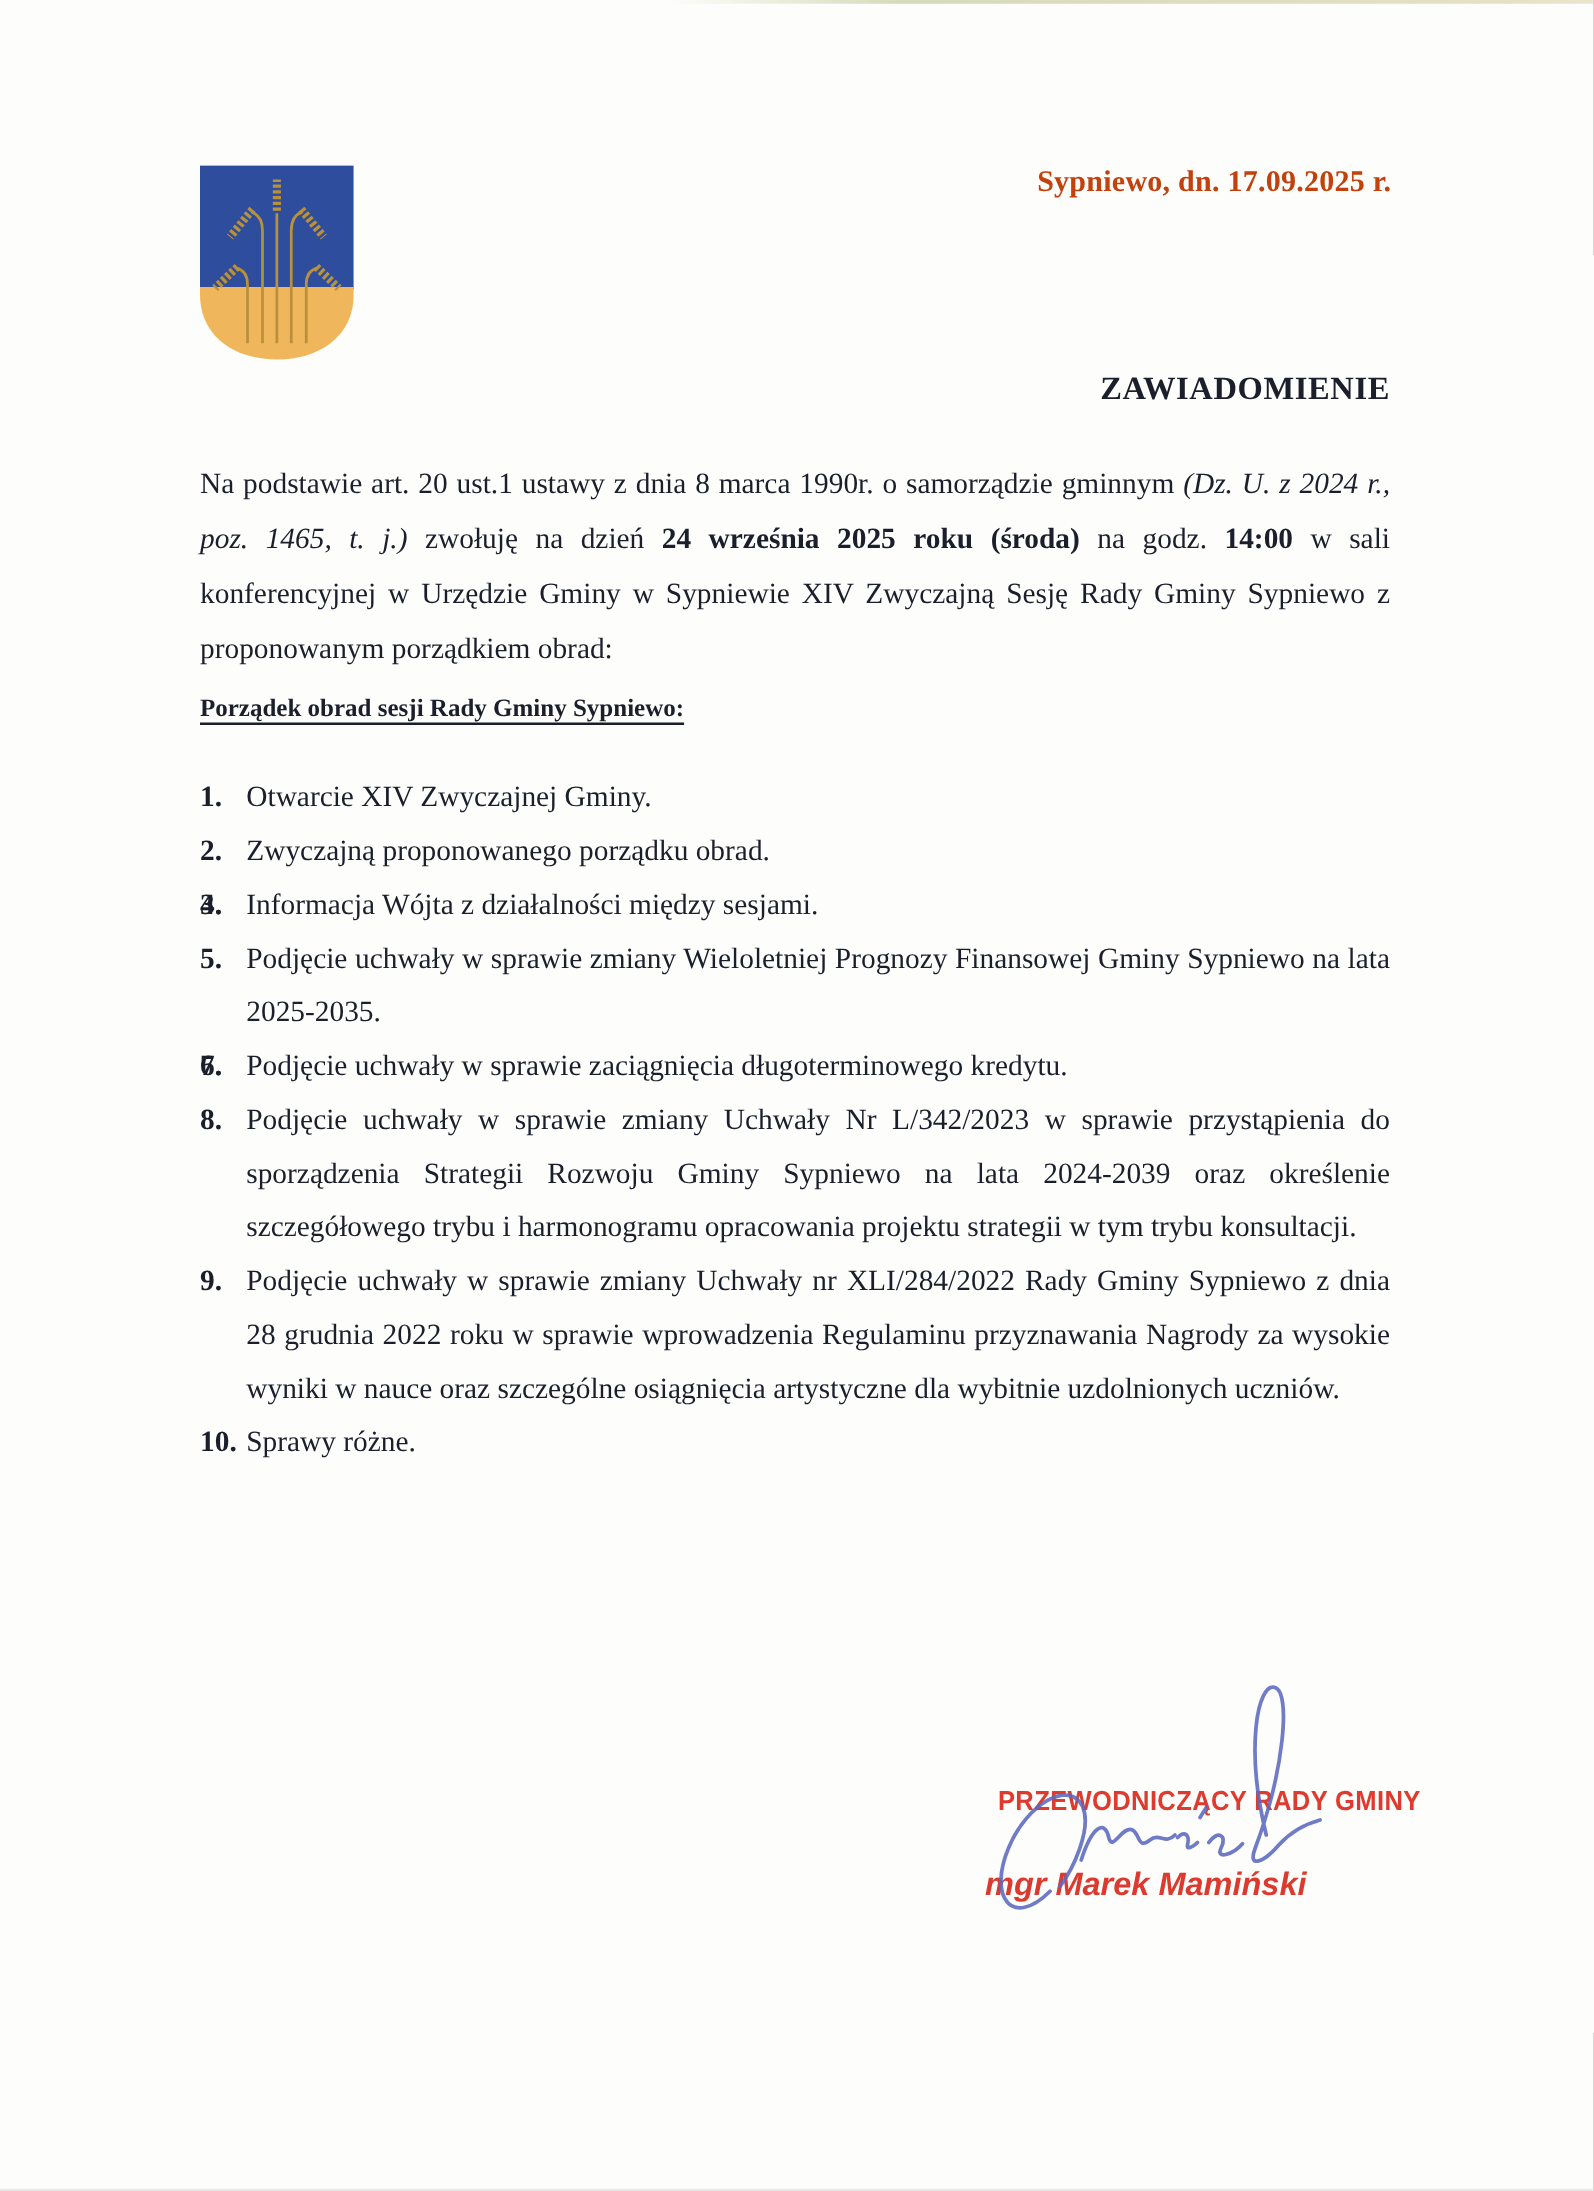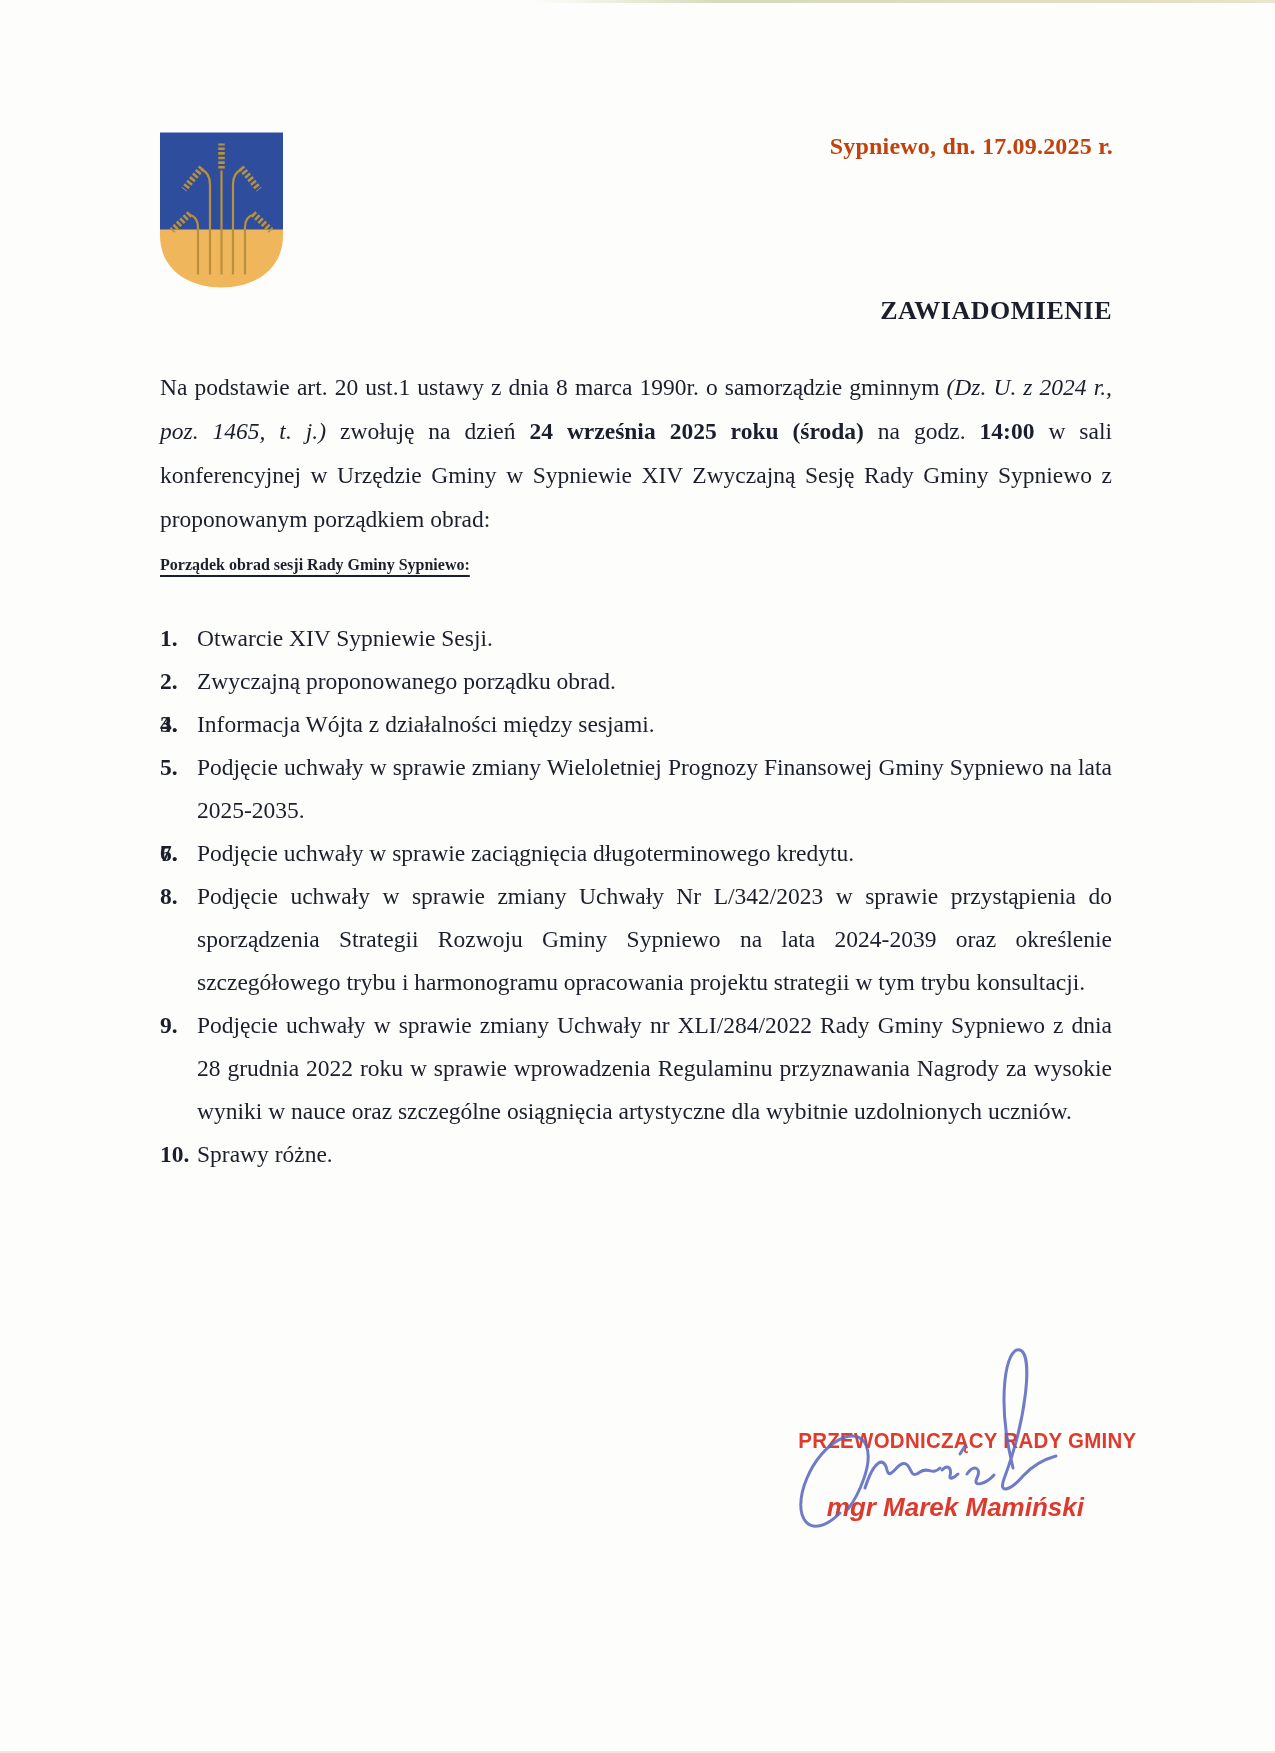--- a/index.html
+++ b/index.html
@@ -40,7 +40,7 @@
   .seg-bold{font-weight:bold;}
   .agenda-heading{
     position:absolute;top:556px;left:0;
-    font-size:16px;font-weight:bold;
+    font-size:20px;font-weight:bold;
     text-decoration:underline;text-decoration-thickness:2px;text-underline-offset:5px;font-family:Liberation Serif, serif;
   }
   .agenda-list{

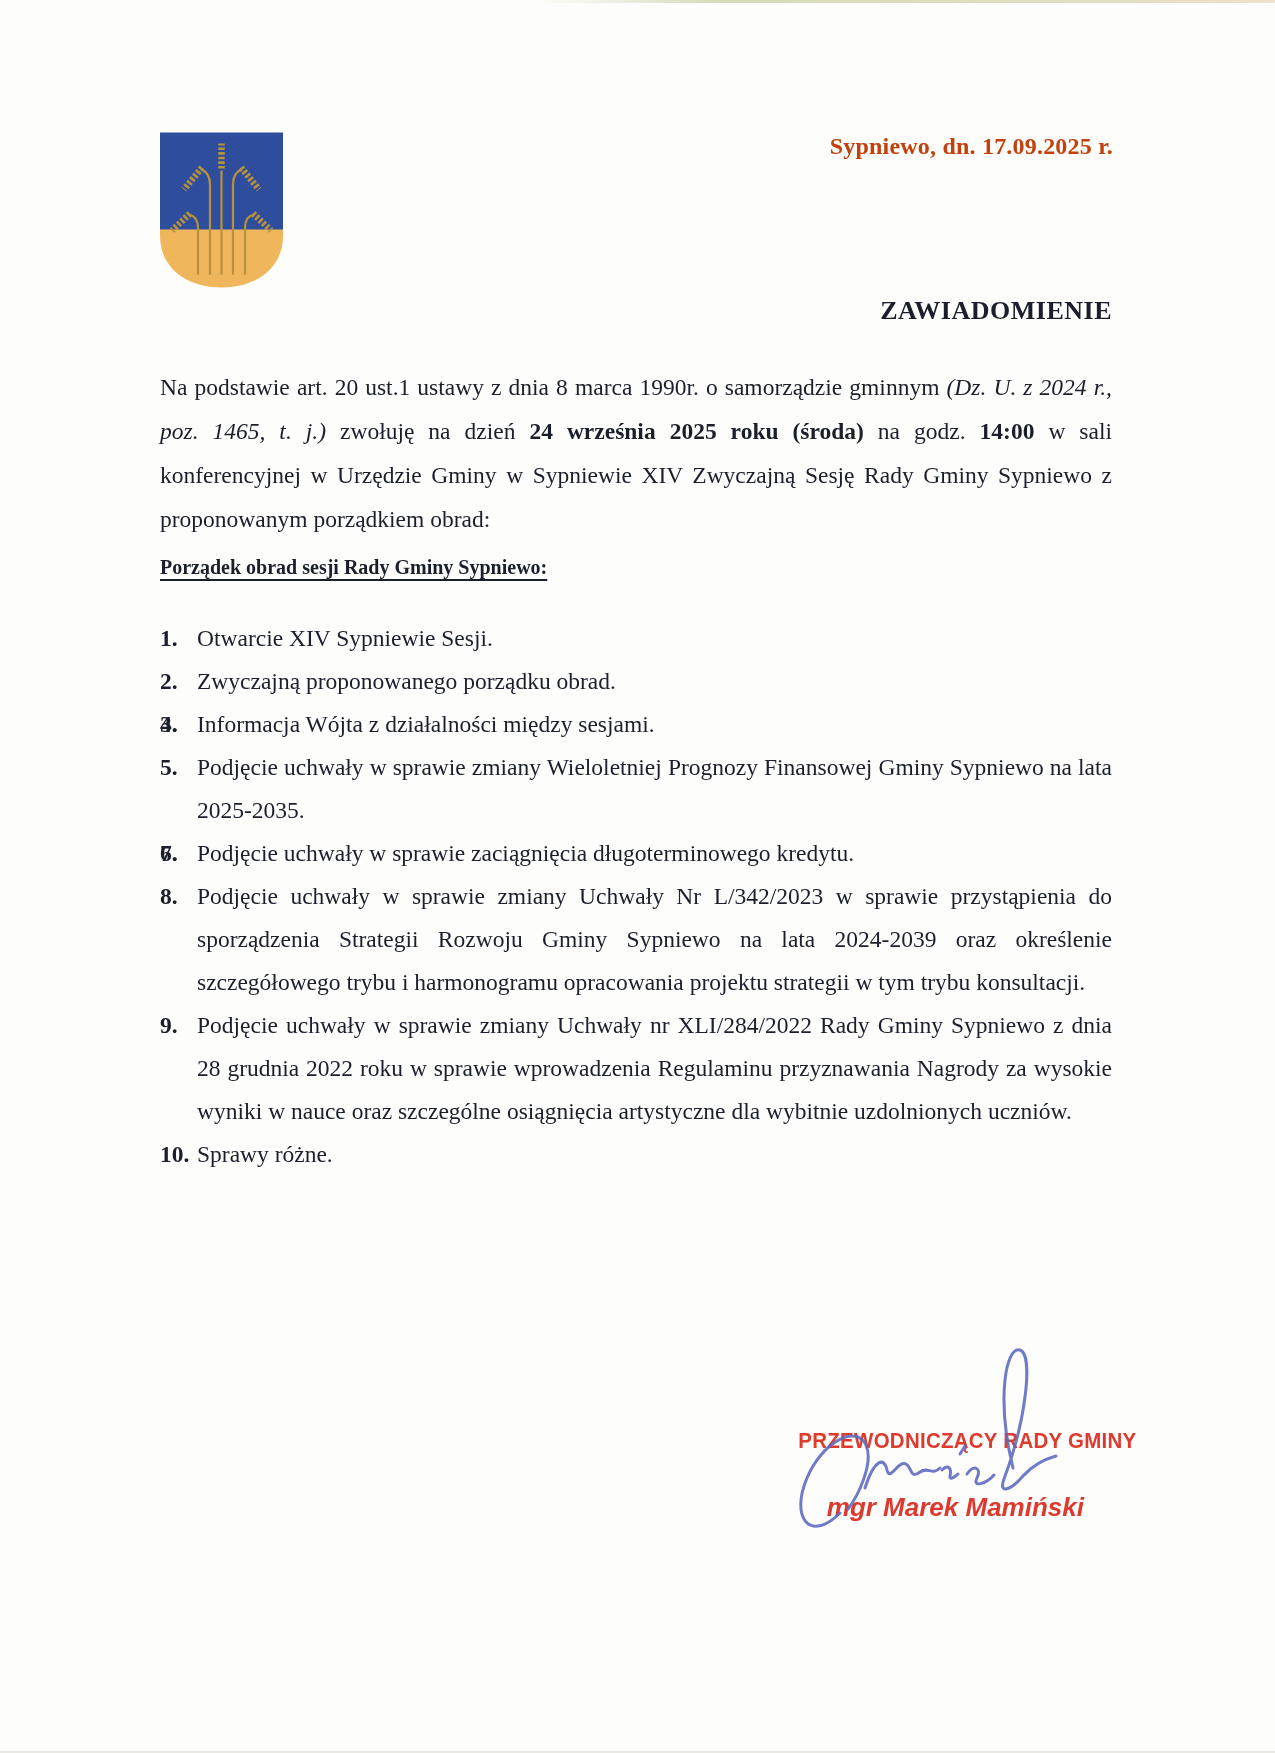--- a/index.html
+++ b/index.html
@@ -101,7 +101,7 @@
     <p class="intro"><span class="seg-normal">Na podstawie art. 20 ust.1 ustawy z dnia 8 marca 1990r. o samorządzie gminnym </span><span class="seg-italic">(Dz. U. z 2024 r., poz. 1465, t. j.)</span><span class="seg-normal"> zwołuję na dzień </span><span class="seg-bold">24 września 2025 roku (środa)</span><span class="seg-normal"> na godz. </span><span class="seg-bold">14:00</span><span class="seg-normal"> w sali konferencyjnej w Urzędzie Gminy w Sypniewie XIV Zwyczajną Sesję Rady Gminy Sypniewo z proponowanym porządkiem obrad:</span></p>
     <div class="agenda-heading">Porządek obrad sesji Rady Gminy Sypniewo:</div>
     <div class="agenda-list">
-        <div class="agenda-item"><span class="num">1.</span><span class="txt">Otwarcie XIV Sypniewie Sesji.</span></div>
+        <div class="agenda-item"><span class="num">1.</span><span class="txt">Otwarcie XIV Zwyczajnej Gminy.</span></div>
         <div class="agenda-item"><span class="num">2.</span><span class="txt">Zwyczajną proponowanego porządku obrad.</span></div>
         <div class="agenda-item"><span class="num">3.</span></div>
         <div class="agenda-item"><span class="num">4.</span><span class="txt">Informacja Wójta z działalności między sesjami.</span></div>

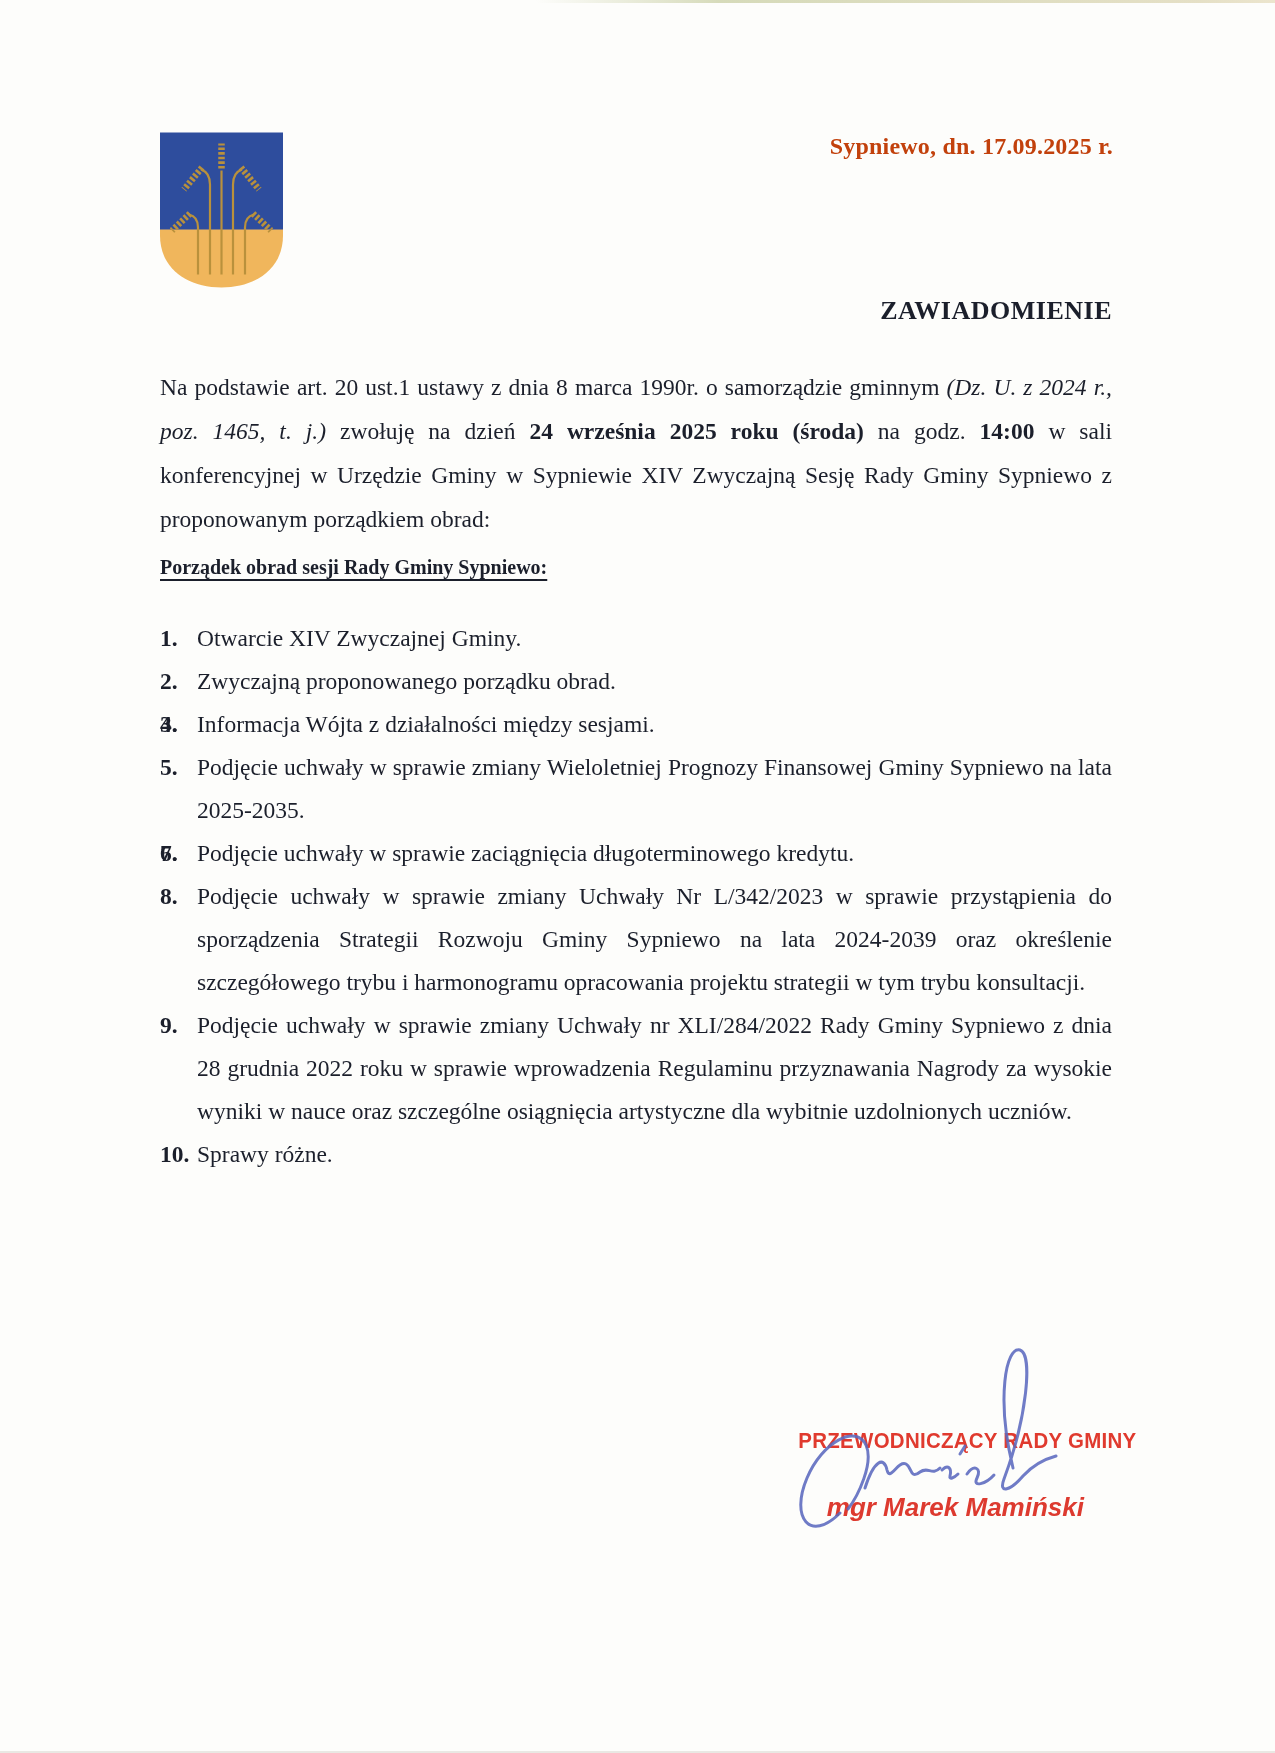--- a/index.html
+++ b/index.html
@@ -60,7 +60,7 @@
   }
   .stamp-name{
     position:absolute;left:788px;top:1492px;width:296px;
-    text-align:right;
+    text-align:left;
     font-family:"Liberation Sans","DejaVu Sans",sans-serif;
     font-weight:bold;font-style:italic;font-size:26px;
     white-space:nowrap;

